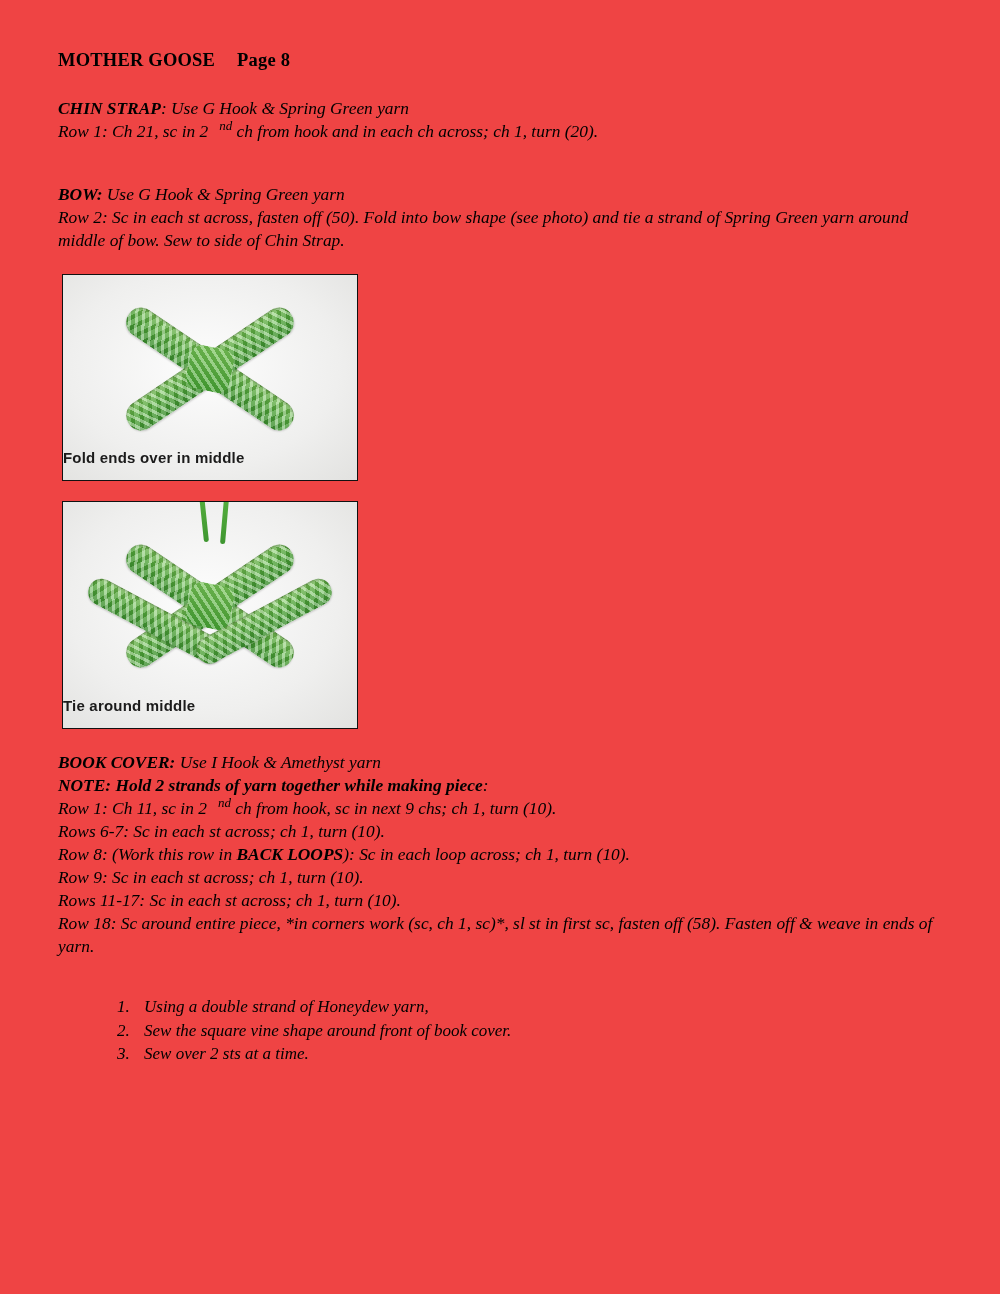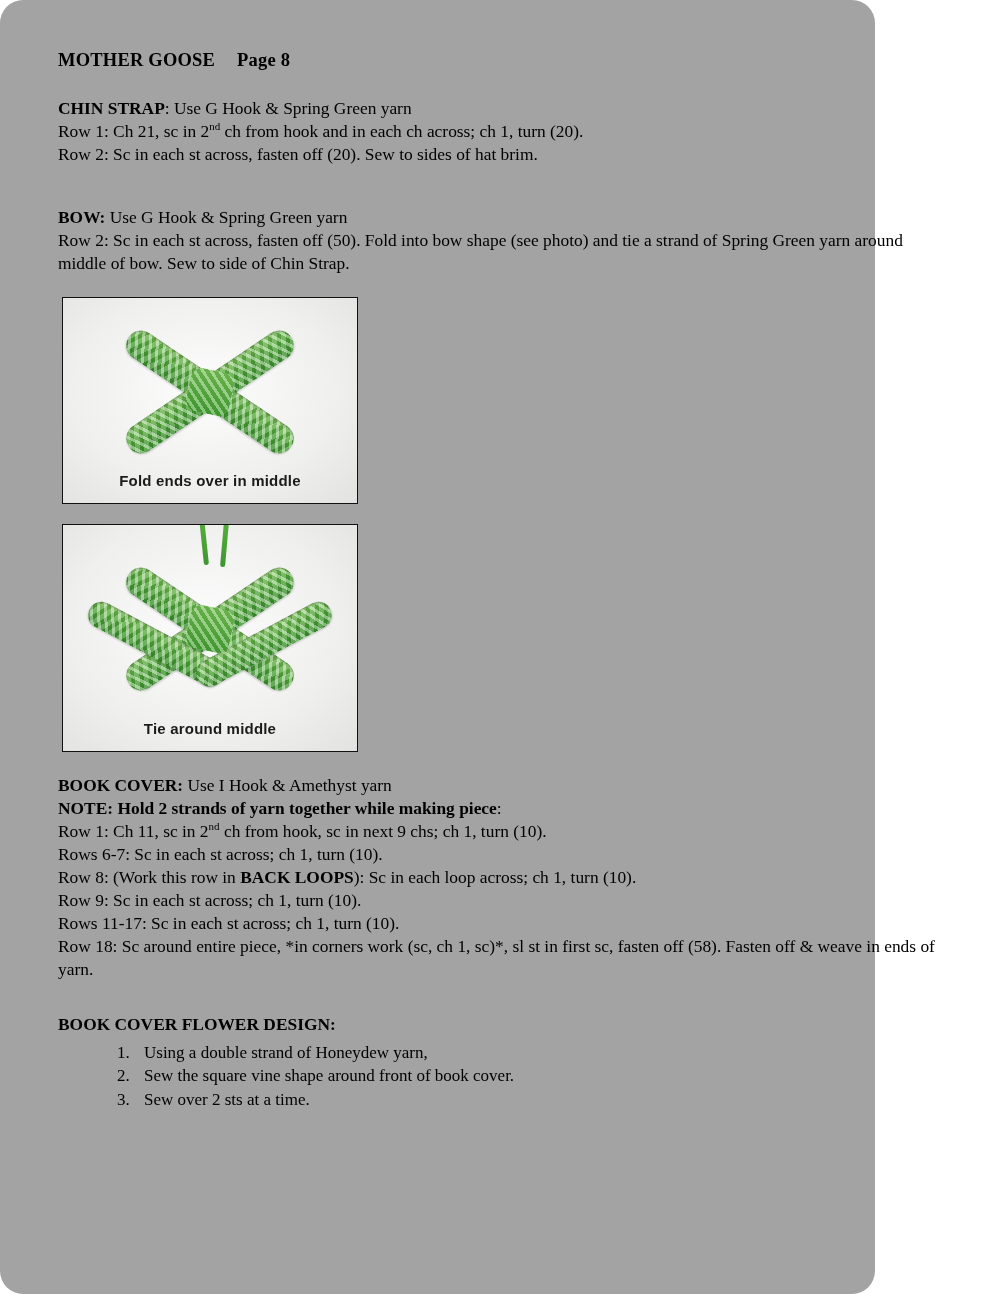--- a/index.html
+++ b/index.html
@@ -18,10 +18,9 @@
   .page {
     position: absolute;
     left: 0; top: 0;
-    width: 875px;
+    width: 1000px;
     height: 1294px;
-    background: #a3a3a3;
-    border-radius: 23px;
+    background: #ef4444;
   }
   .content {
     position: absolute;

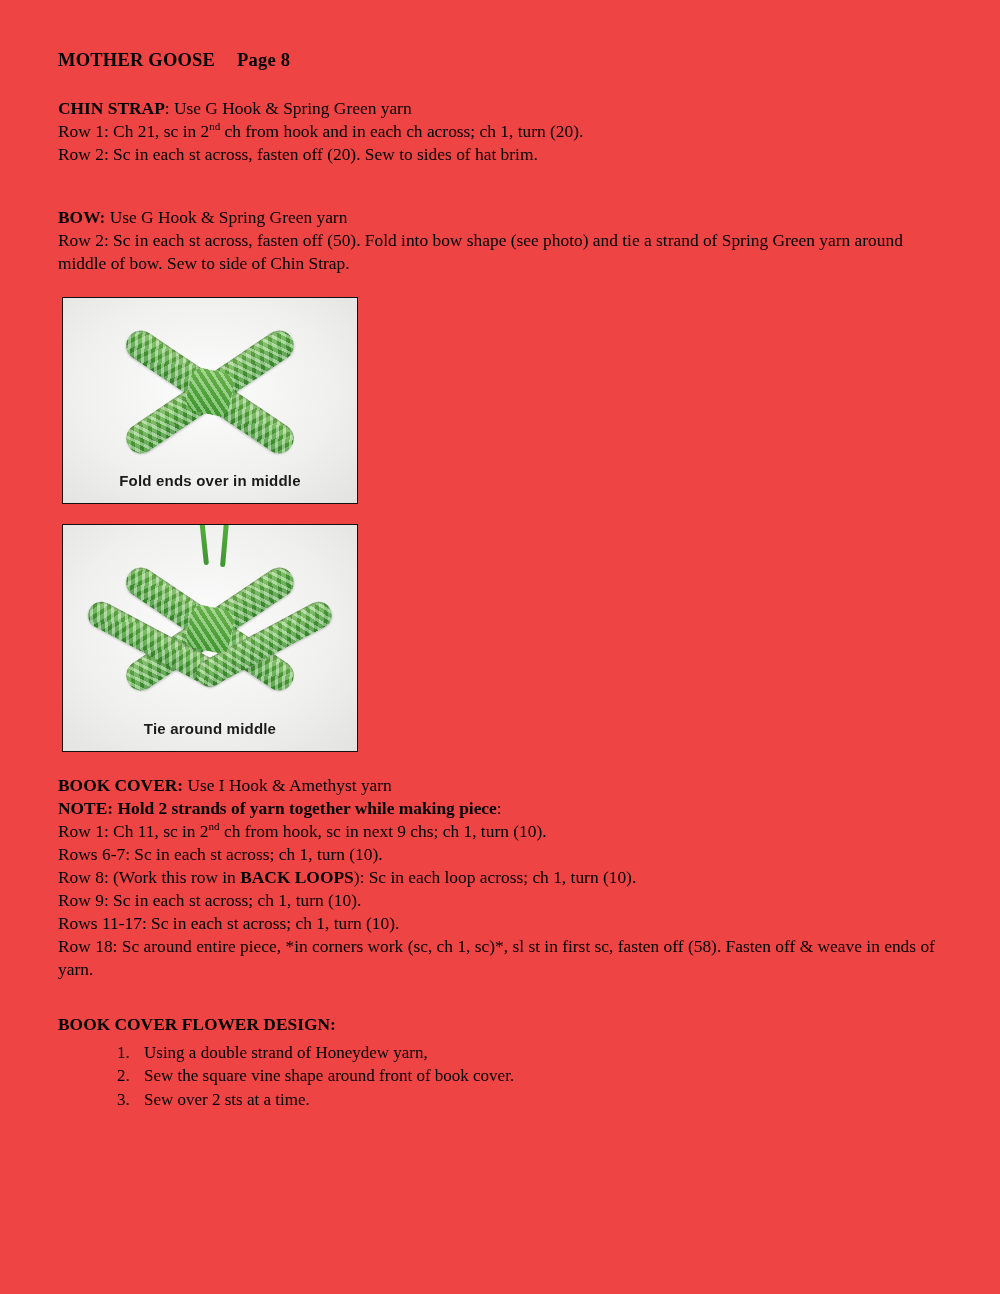--- a/index.html
+++ b/index.html
@@ -39,6 +39,7 @@
   }
   .block {
     margin-bottom: 18px;
+    font-style: italic;
   }
   .line {
     font-size: 17.4px;

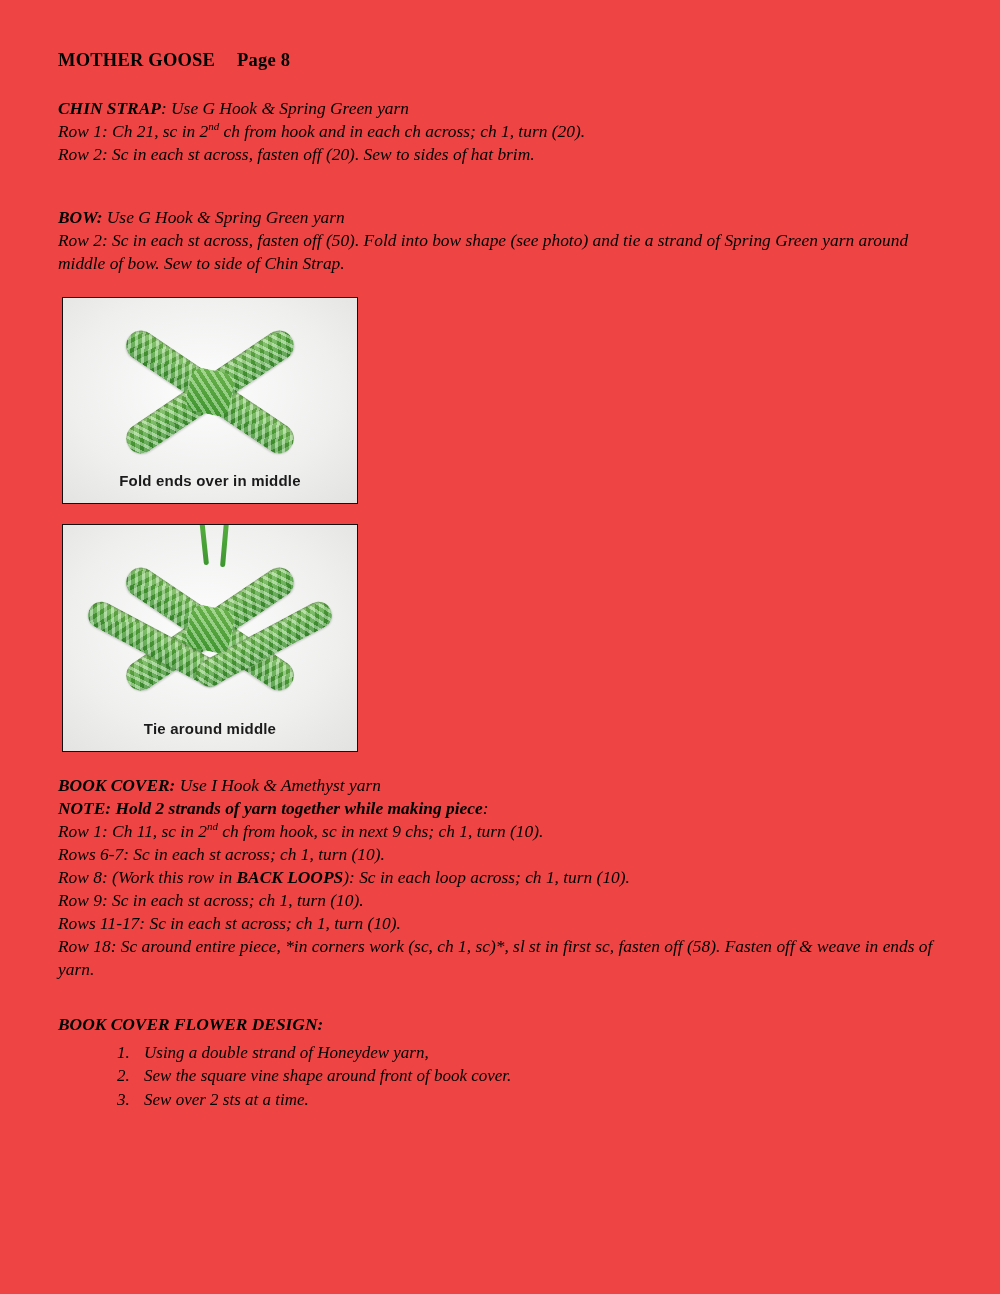--- a/index.html
+++ b/index.html
@@ -50,9 +50,10 @@
     font-weight: bold;
   }
   sup {
-    font-size: 11px;
+    font-size: 13px;
     vertical-align: super;
     line-height: 0;
+    margin-left: 11px;
   }
   .spacer-sm { height: 14px; }
   .spacer-md { height: 22px; }

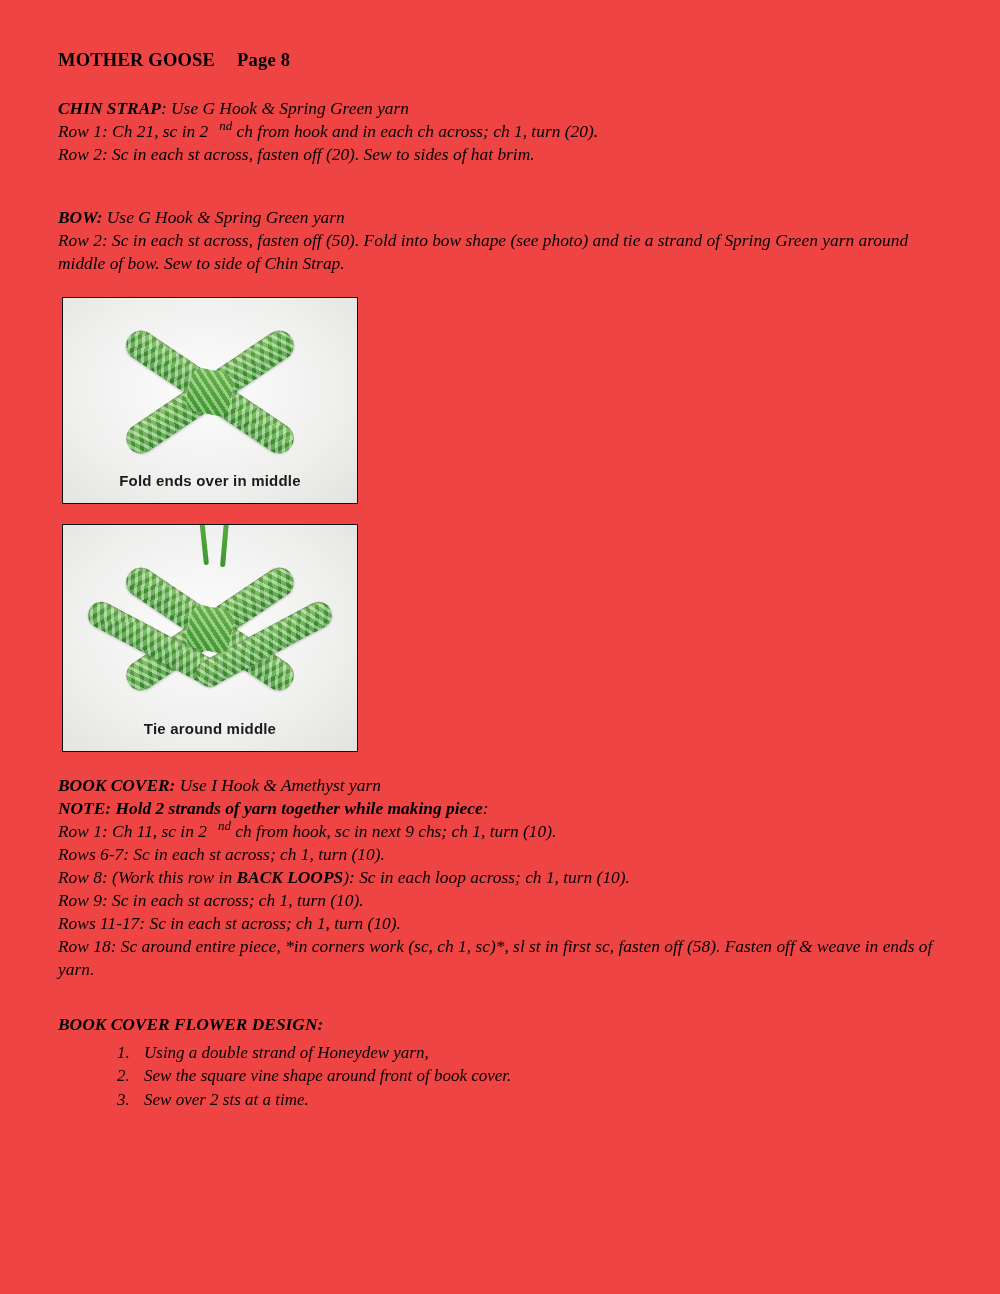--- a/index.html
+++ b/index.html
@@ -155,7 +155,6 @@
     <div class="block">
       <div class="line"><span class="bold">CHIN STRAP</span><span>: Use G Hook &amp; Spring Green yarn</span></div>
       <div class="line">Row 1: Ch 21, sc in 2<sup>nd</sup> ch from hook and in each ch across; ch 1, turn (20).</div>
-      <div class="line">Row 2: Sc in each st across, fasten off (20). Sew to sides of hat brim.</div>
     </div>
 
     <div class="spacer-md"></div>

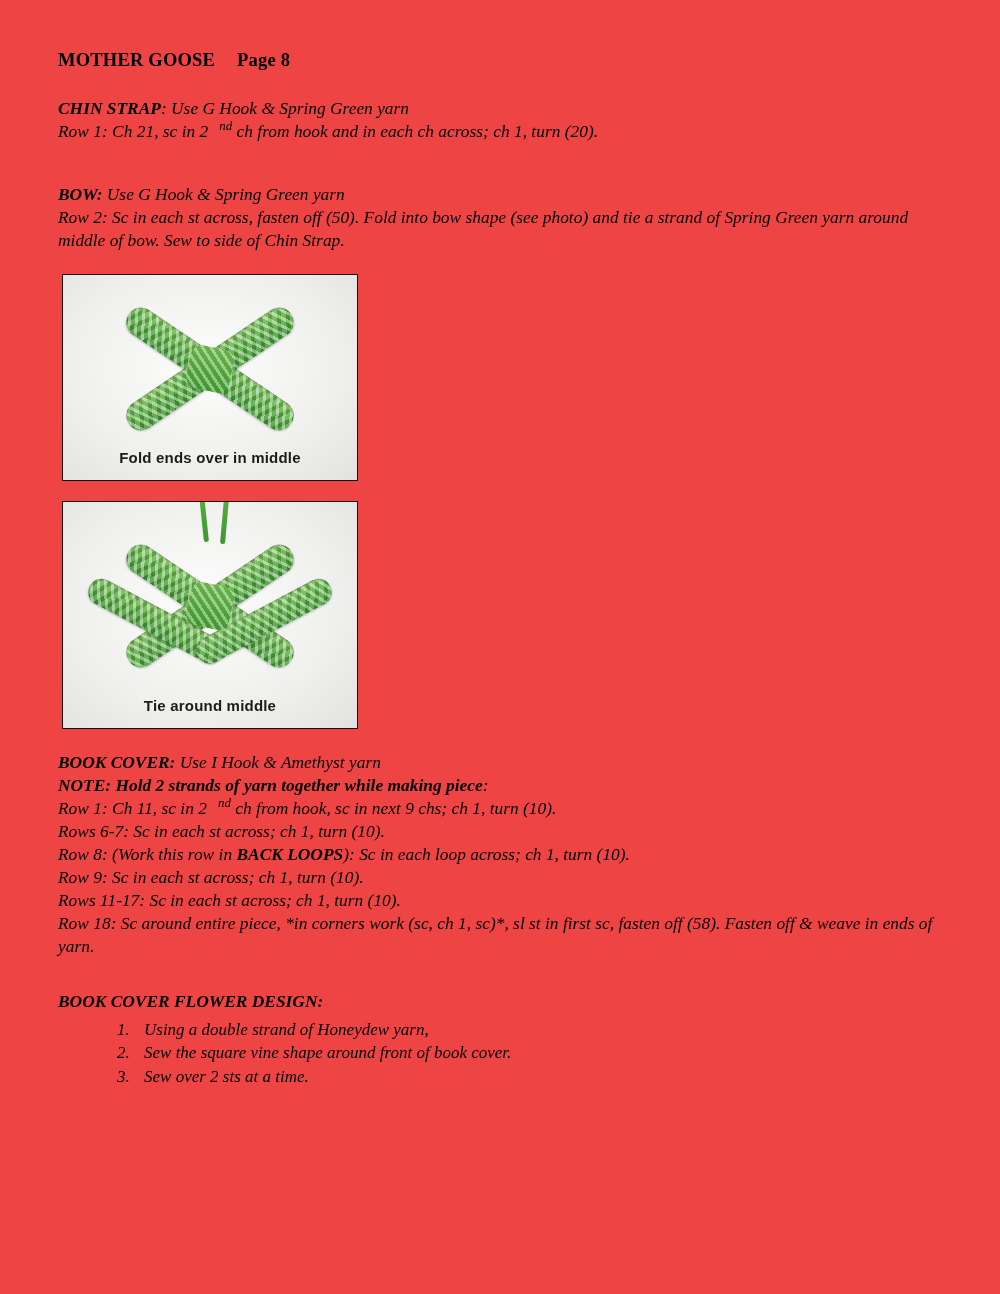--- a/index.html
+++ b/index.html
@@ -85,7 +85,6 @@
     position: absolute;
     left: 0; right: 0;
     bottom: 14px;
-    text-align: center;
     font-family: "Liberation Sans", sans-serif;
     font-weight: bold;
     font-size: 15px;

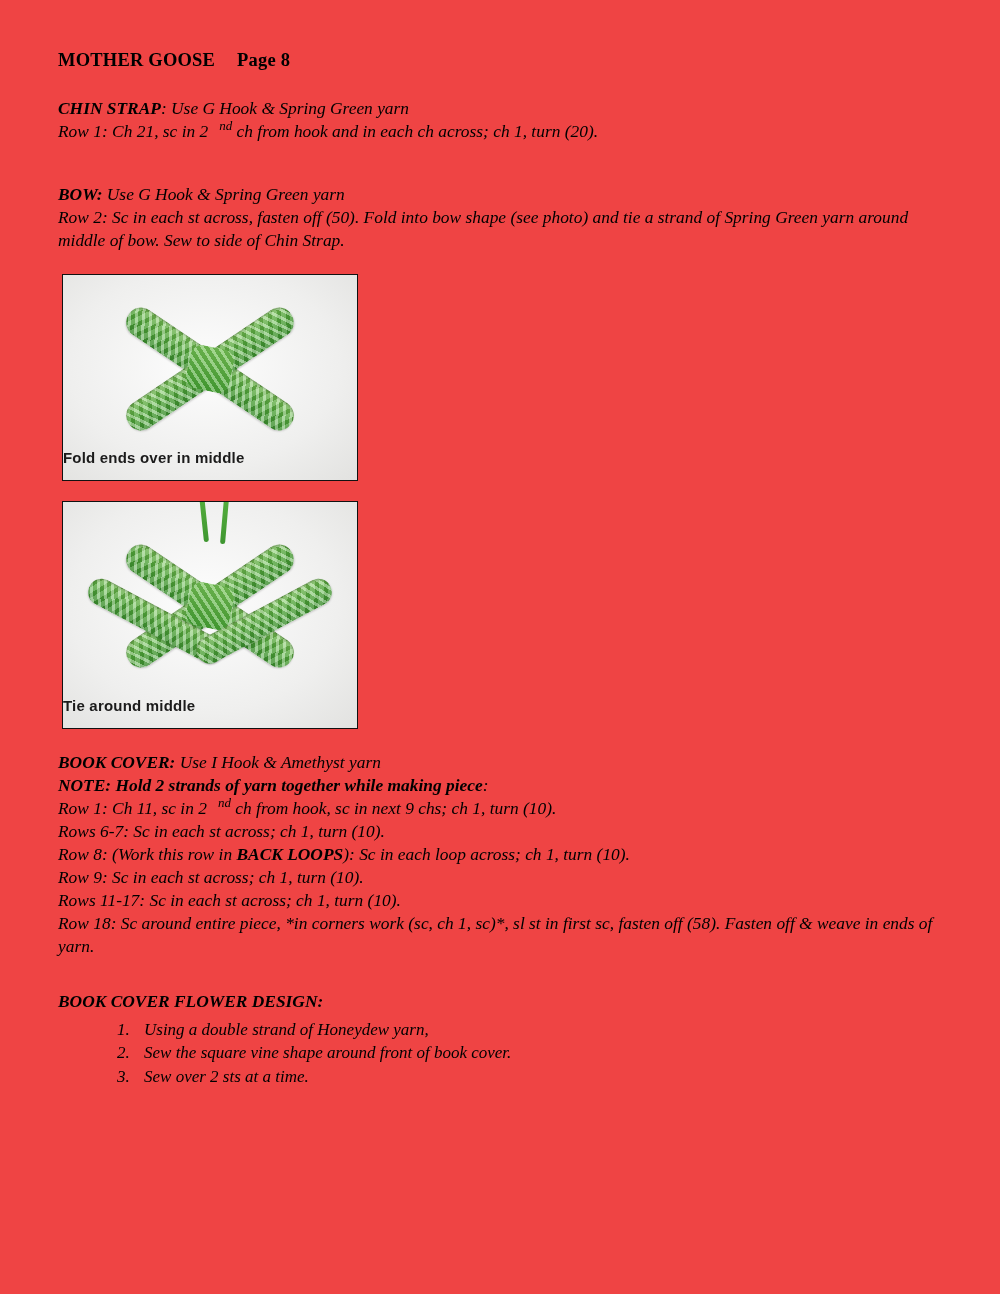--- a/index.html
+++ b/index.html
@@ -203,7 +203,6 @@
     <div class="spacer-sm"></div>
 
     <div class="block">
-      <div class="line bold">BOOK COVER FLOWER DESIGN:</div>
       <ol class="steps">
         <li>Using a double strand of Honeydew yarn,</li>
         <li>Sew the square vine shape around front of book cover.</li>

